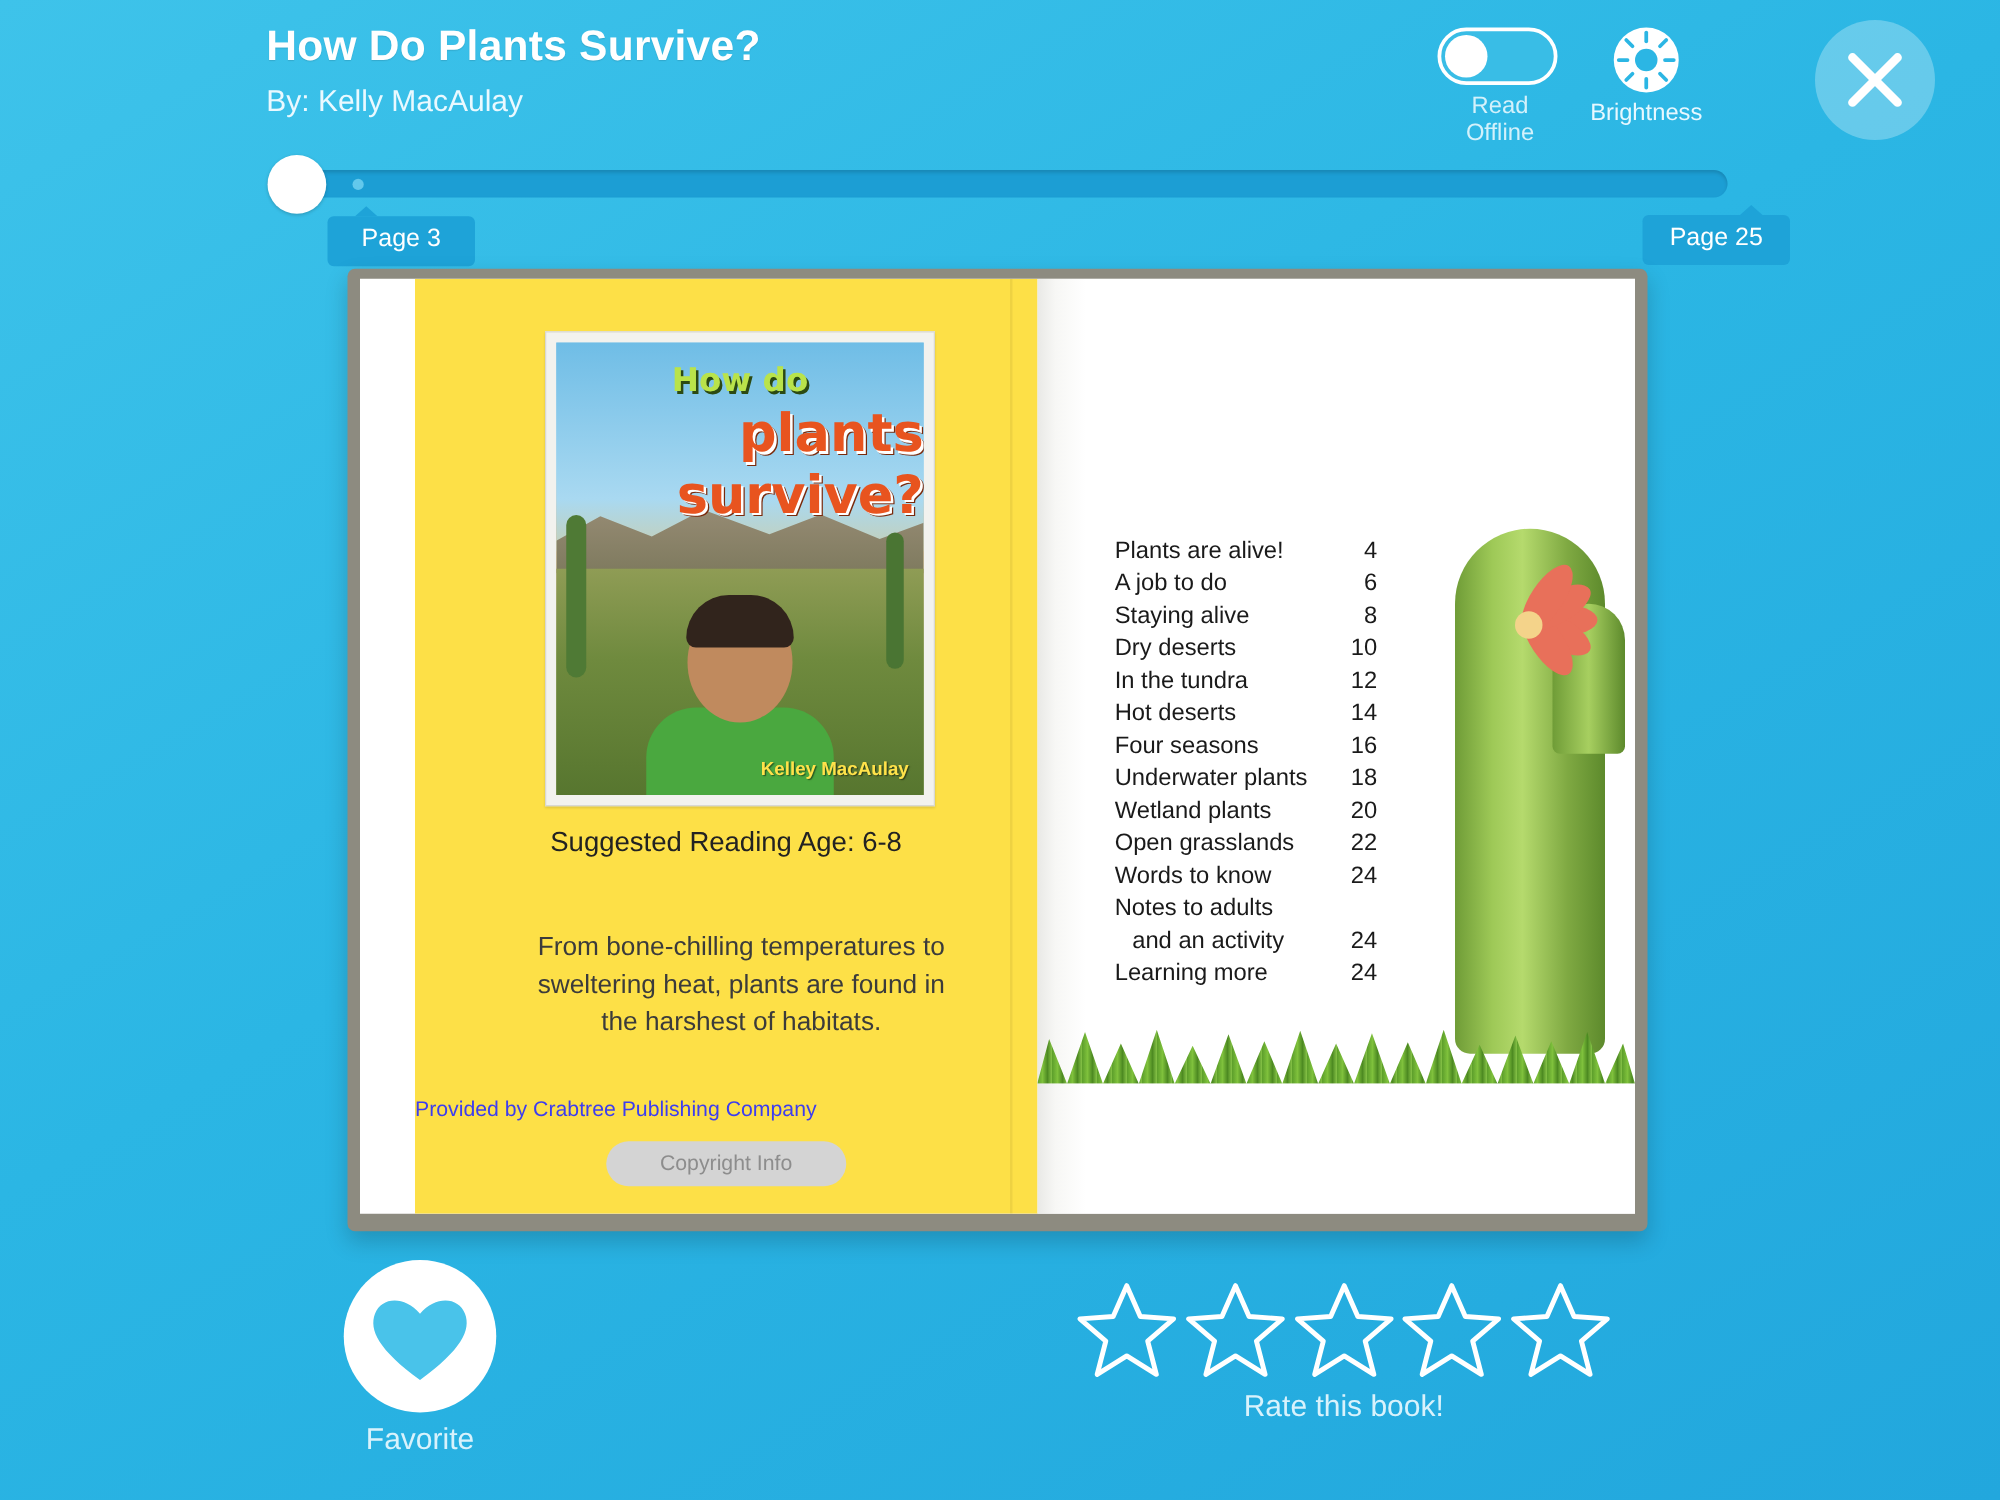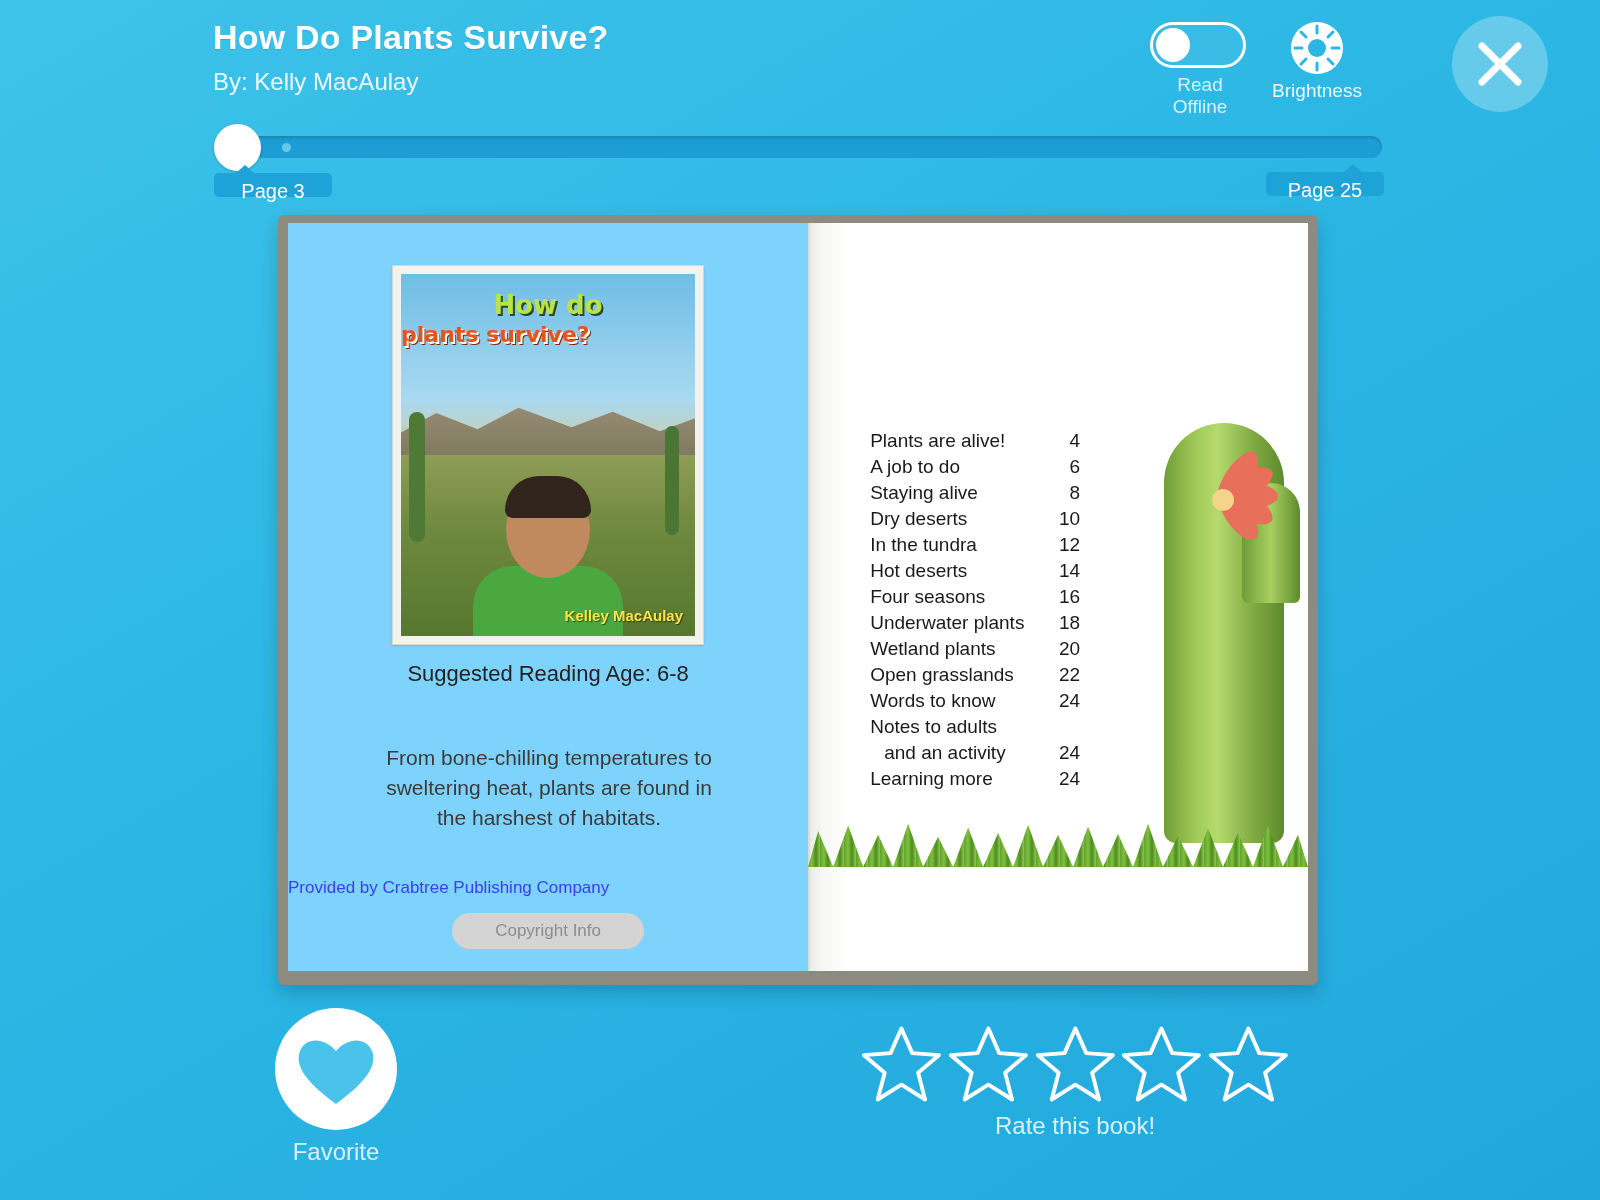--- a/index.html
+++ b/index.html
@@ -86,10 +86,11 @@
     box-shadow: 0 1px 3px rgba(0,0,0,0.2);
   }
   .page-bubble {
-    position: absolute; height: 24px; border-radius: 5px;
+    position: absolute; height: 40px; border-radius: 5px;
     background: #1ea3d8; color: #ffffff;
     font-size: 20px; line-height: 36px; text-align: center;
     padding: 0 4px;
+    margin-left: 48px;
   }
   .page-bubble.left { left: 214px; top: 173px; min-width: 118px; }
   .page-bubble.right { left: 1266px; top: 172px; min-width: 118px; }

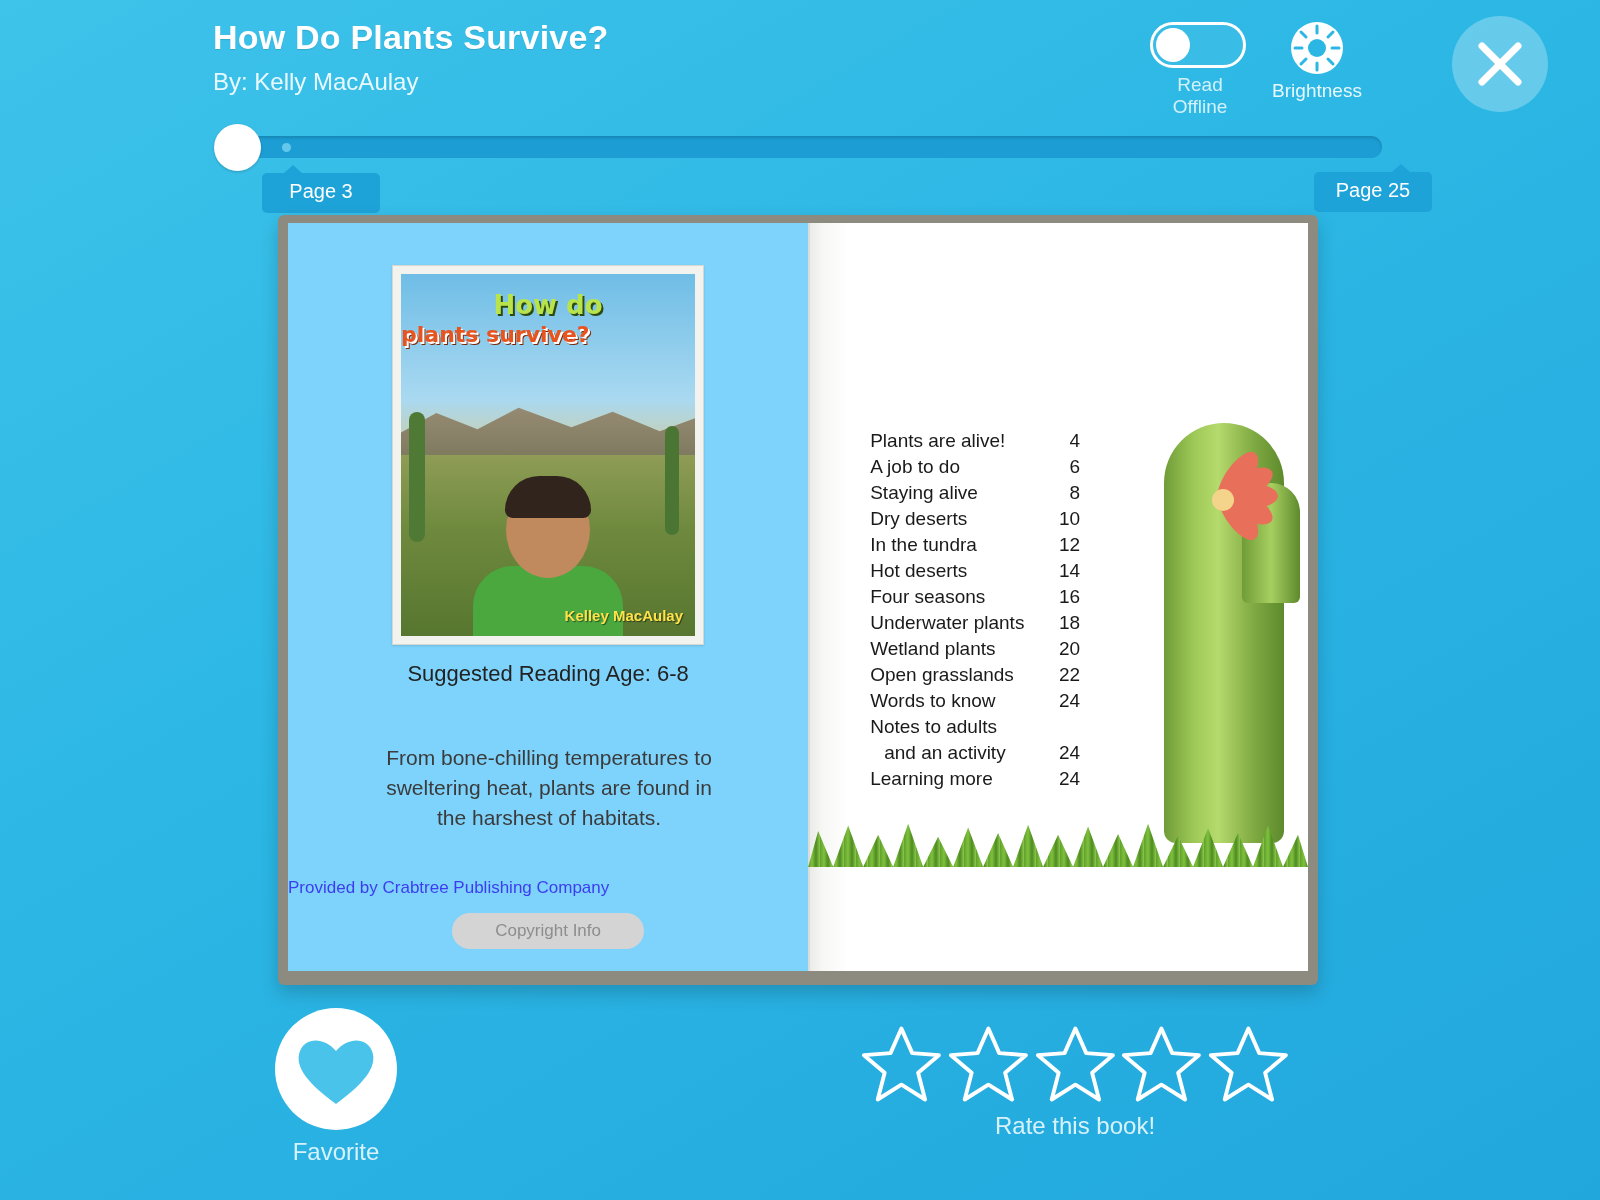--- a/index.html
+++ b/index.html
@@ -121,7 +121,7 @@
     position: relative;
     overflow: hidden;
   }
-  .page-left { width: 51%; height: 100%; position: relative; background: #7dd3fc; }
+  .page-left { width: 51%; height: 100%; position: relative; background: #fde047; margin-left: 44px; }
   .page-right { width: 49%; height: 100%; position: relative;
     background: linear-gradient(90deg, #e9e9e6 0%, #f7f7f5 3%, #ffffff 8%, #ffffff 100%); }
 

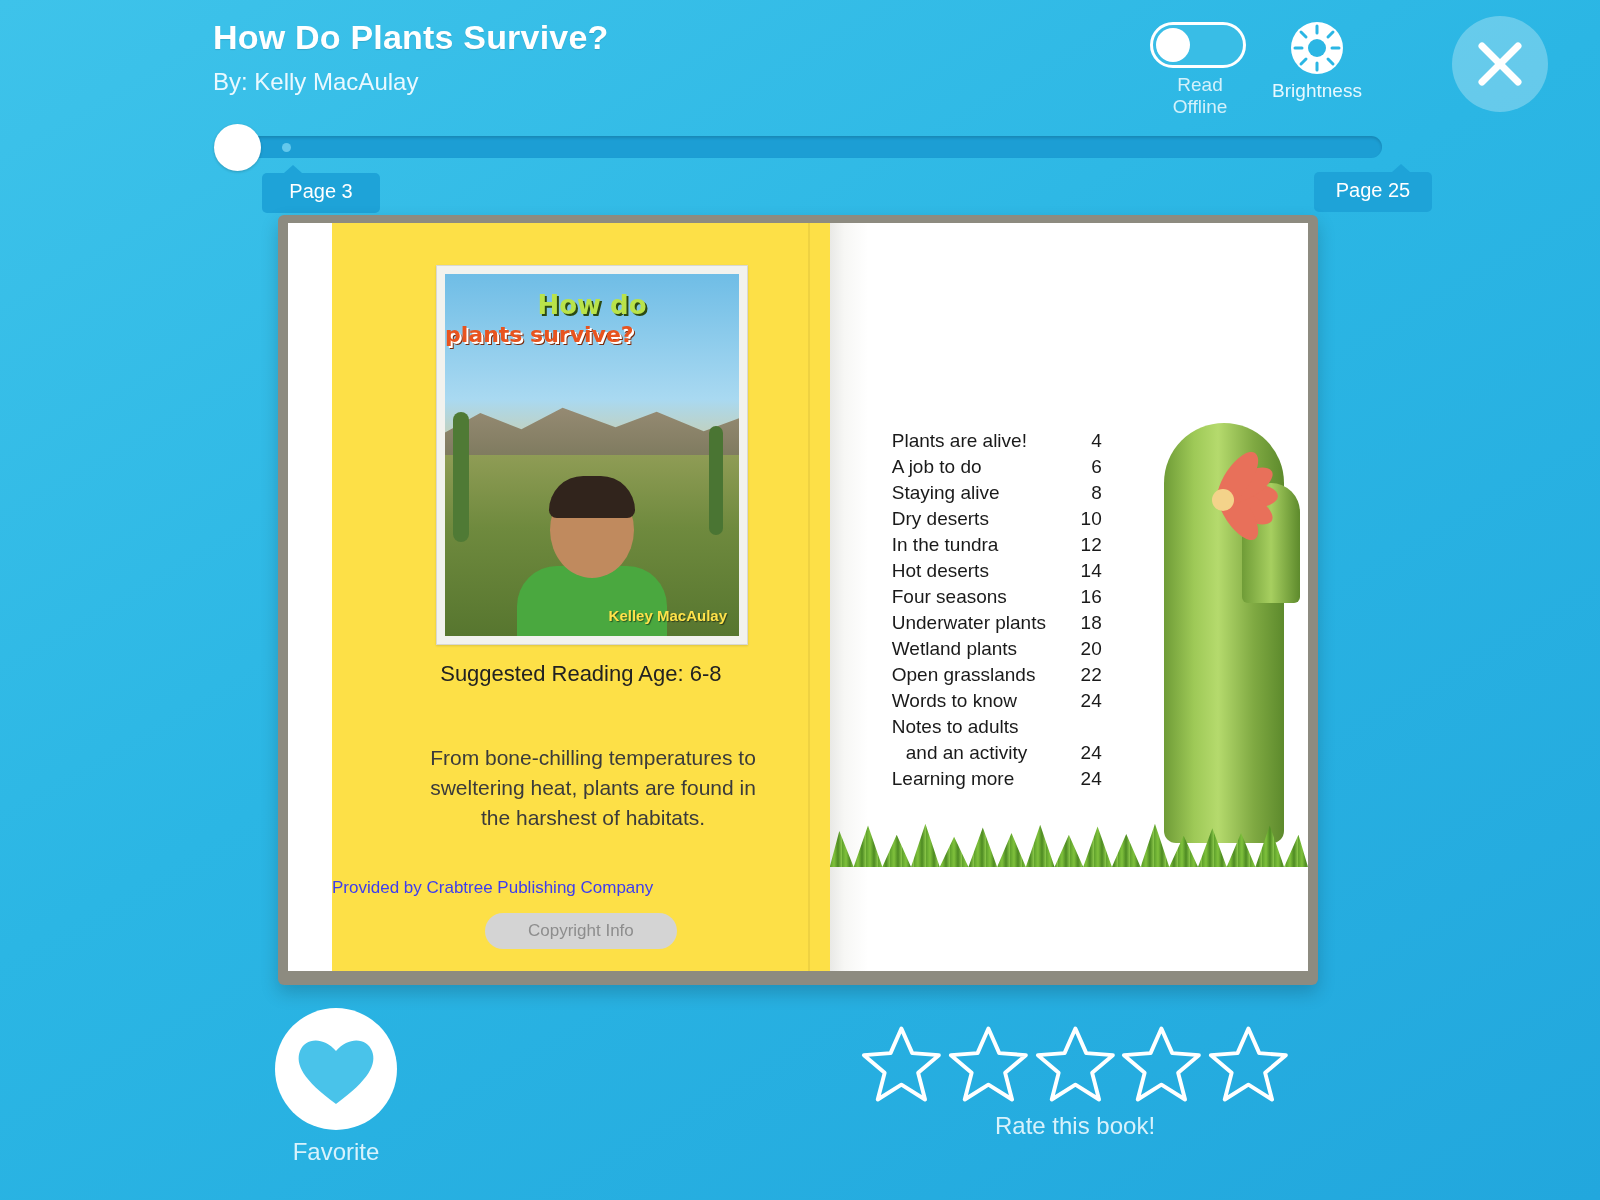--- a/index.html
+++ b/index.html
@@ -165,8 +165,8 @@
     text-shadow: 2px 2px 0 #2c4a12;
   }
   .cover-t2 {
-    position:absolute; left:0; top:48px; width:100%; text-align:left;
-    font-size:22px; font-weight:bold; color:#e8541f; font-family:"DejaVu Sans", sans-serif;
+    position:absolute; left:0; top:48px; width:100%; text-align:right;
+    font-size:42px; font-weight:bold; color:#e8541f; font-family:"DejaVu Sans", sans-serif;
     text-shadow: 2px 2px 0 #ffffff, 3px 3px 0 #7a2a0c;
   }
   .cover-author {

